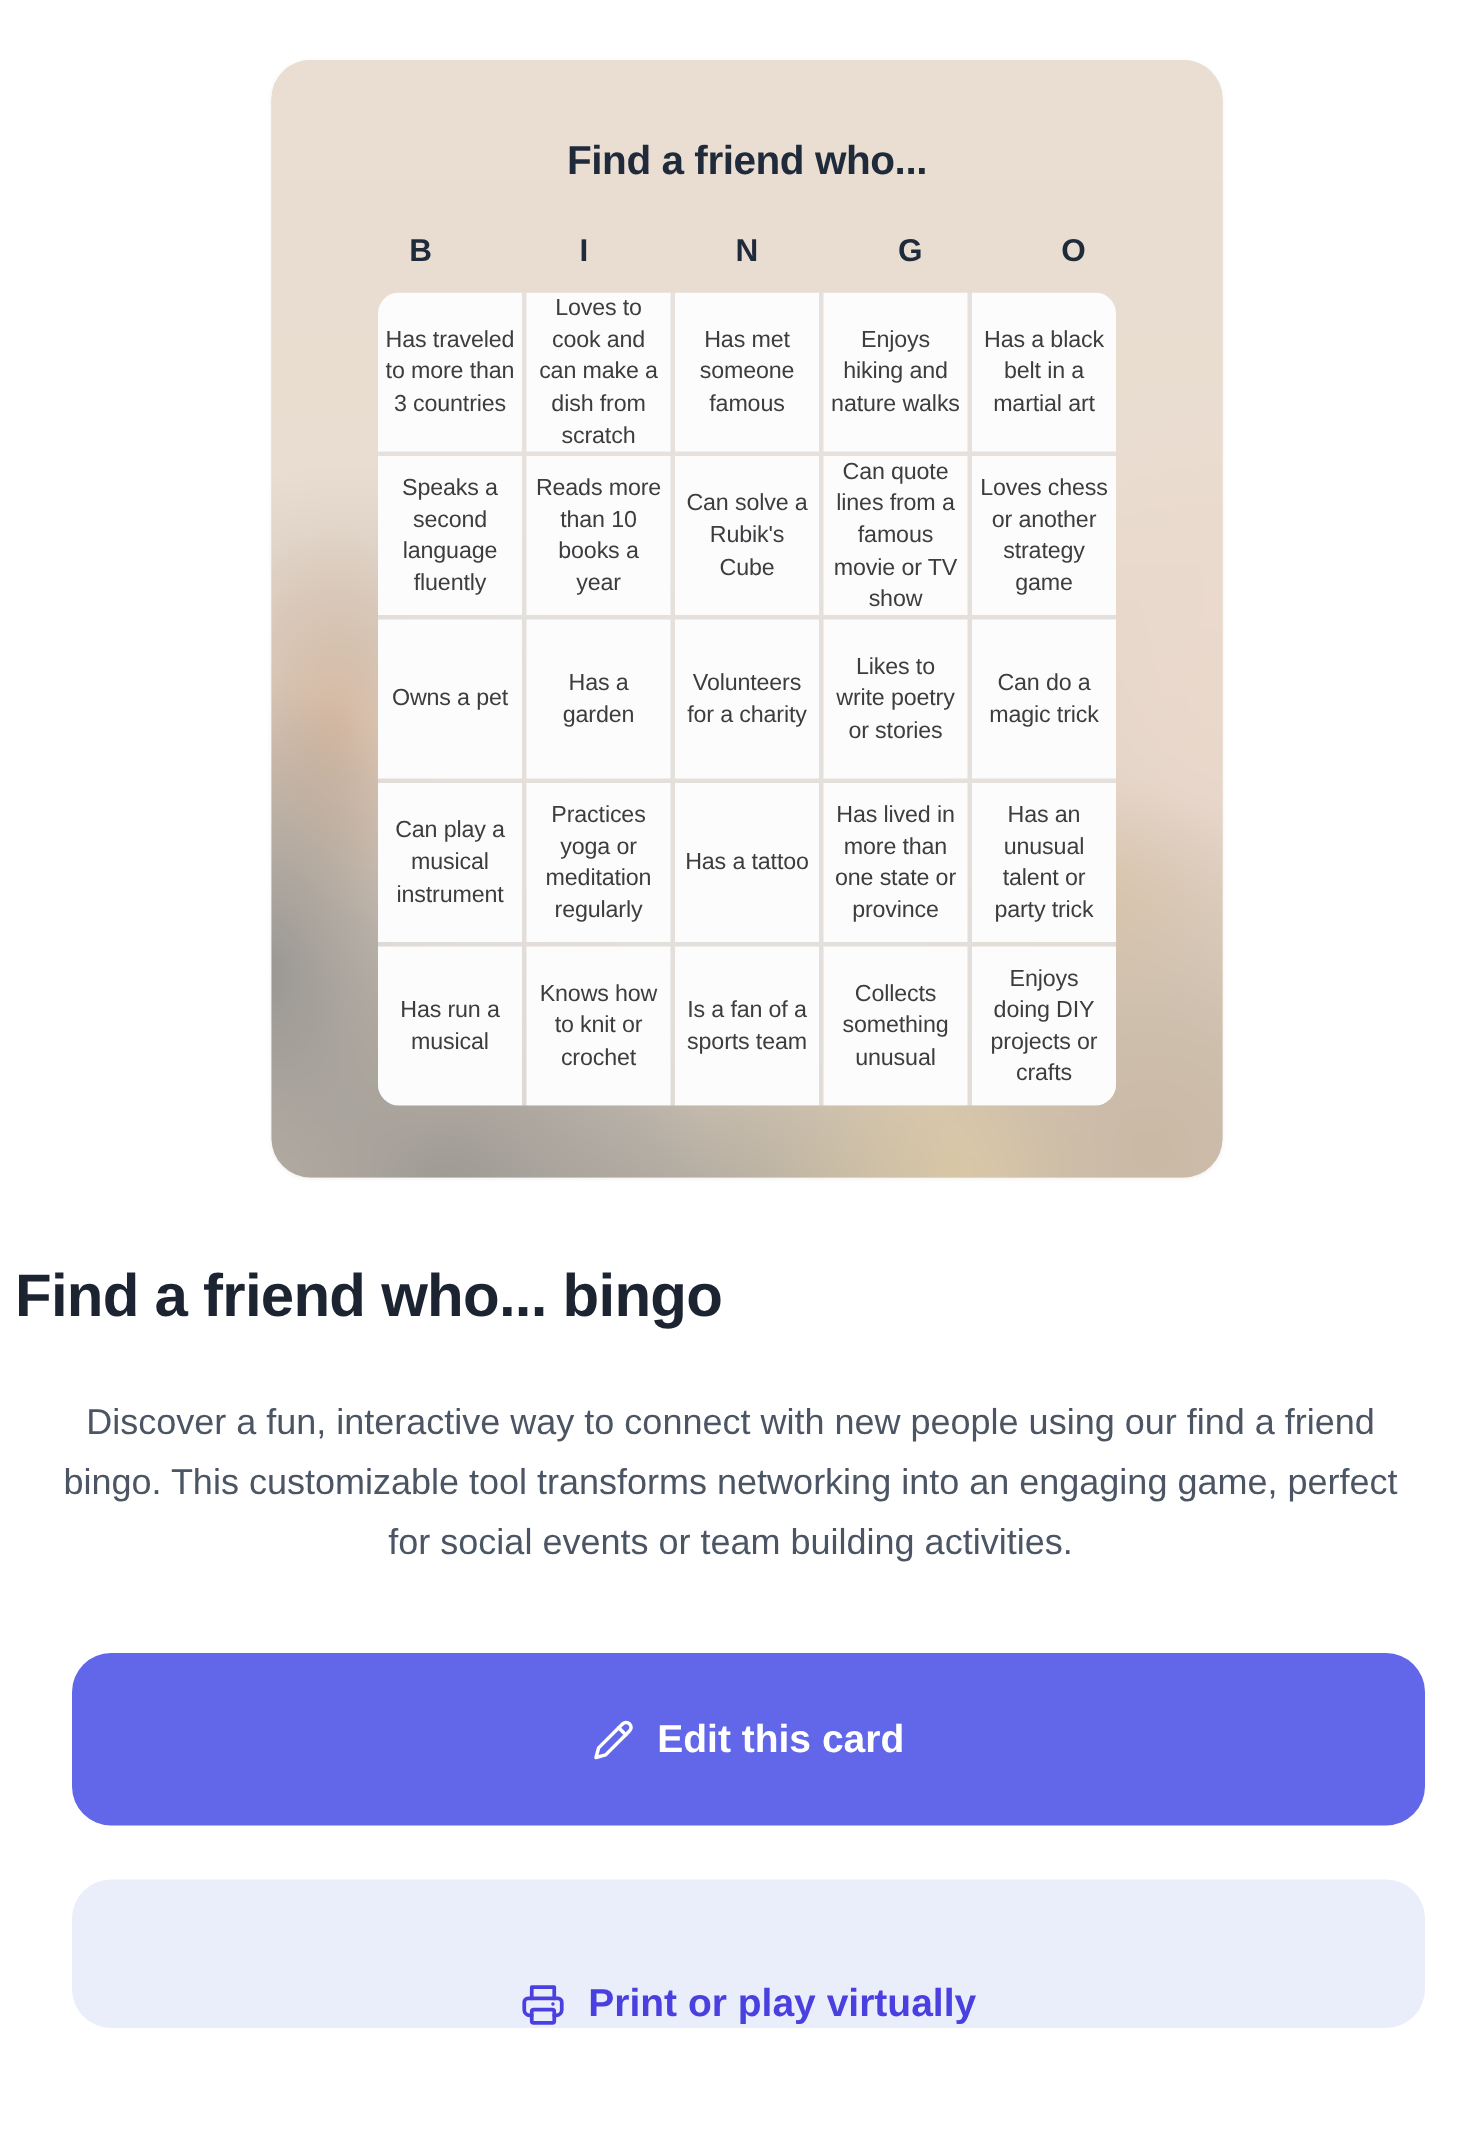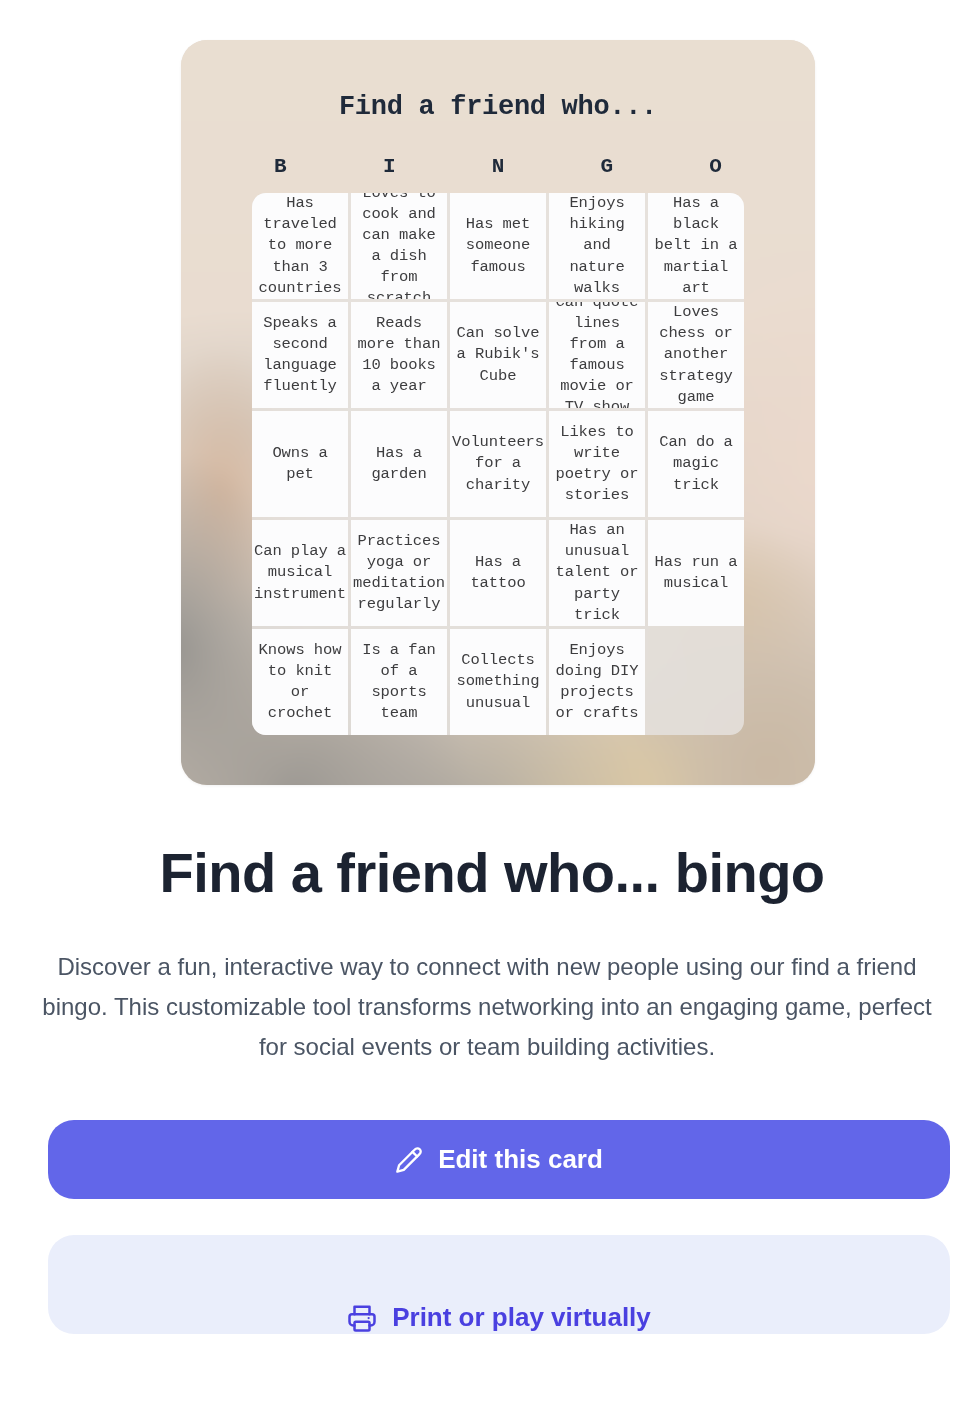--- a/index.html
+++ b/index.html
@@ -30,7 +30,7 @@
       radial-gradient(260px 170px at 12% 52%, rgba(205,198,189,.6), rgba(205,198,189,0) 70%),
       linear-gradient(180deg,#e9ded1 0%,#e9dcd0 38%,#e0d4c8 60%,#d6cabd 82%,#cfc3b6 100%);
   }
-  .card-content{position:relative;z-index:1;padding-top:52px;font-family:Liberation Mono, monospace;}
+  .card-content{position:relative;z-index:1;padding-top:52px;}
   .card-title{
     text-align:center;font-size:27px;font-weight:700;color:#1f2a3a;
     letter-spacing:-.3px;

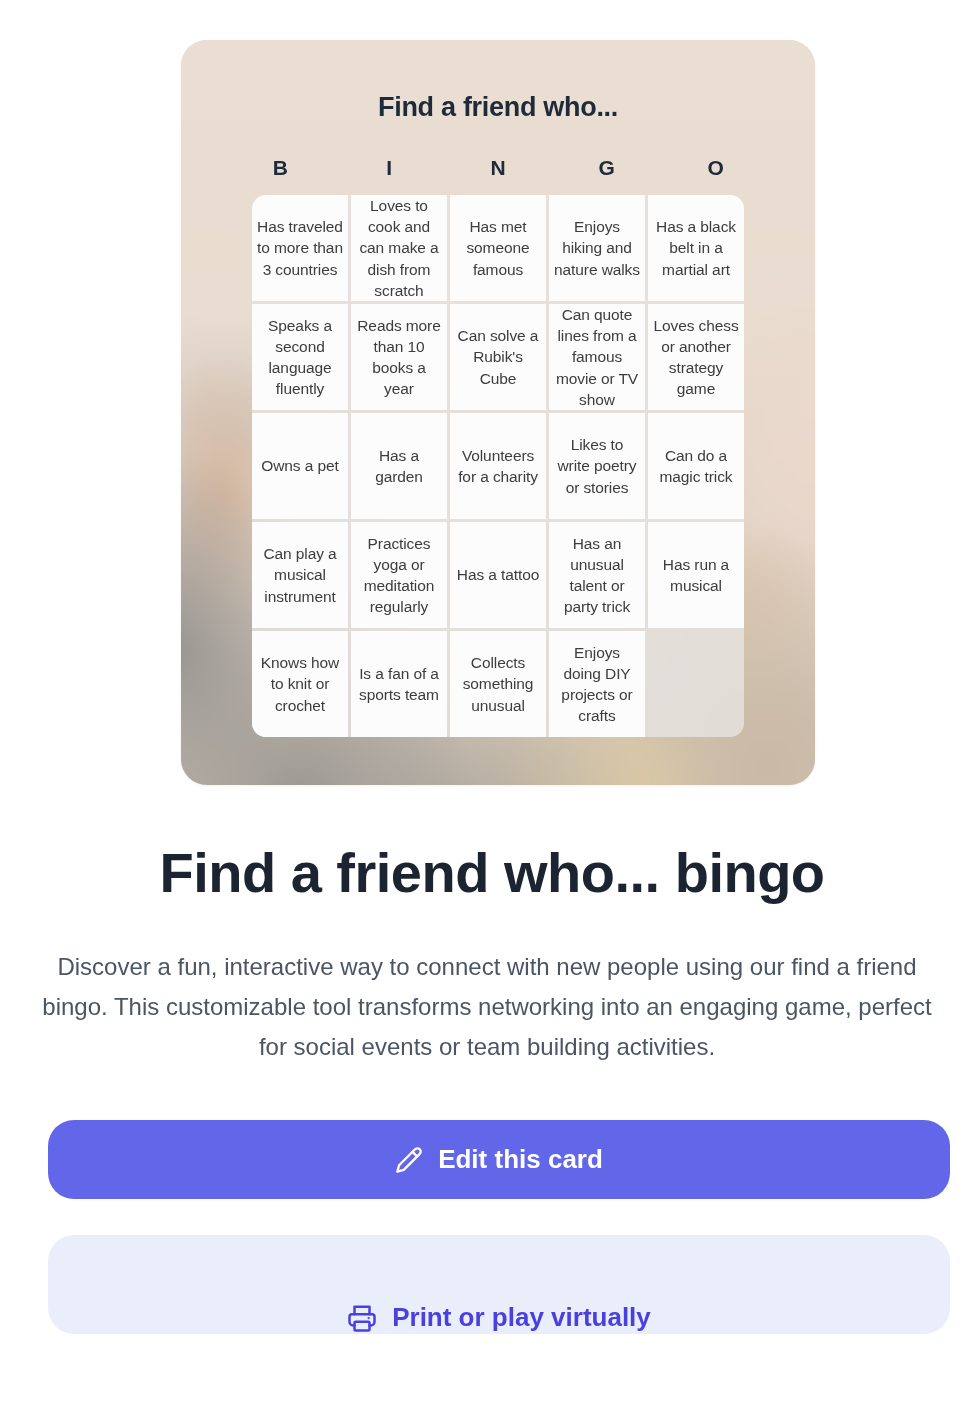--- a/index.html
+++ b/index.html
@@ -145,6 +145,9 @@
           <span>Has a tattoo</span>
         </div>
       <div class="cell">
+          <span>Has lived in more than one state or province</span>
+        </div>
+      <div class="cell">
           <span>Has an unusual talent or party trick</span>
         </div>
       <div class="cell">

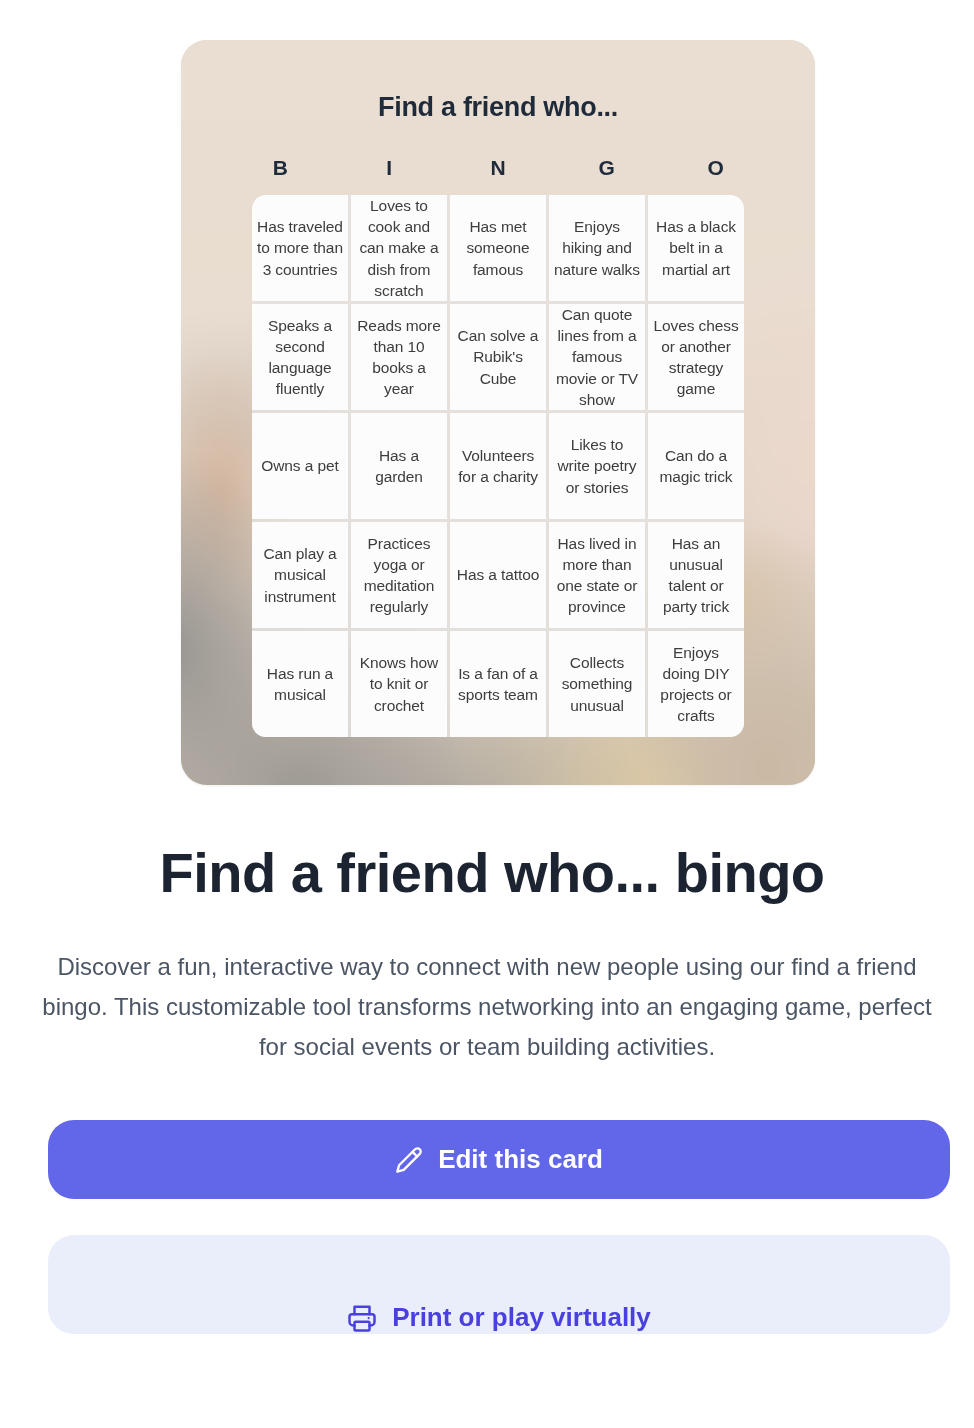--- a/index.html
+++ b/index.html
@@ -56,8 +56,8 @@
   }
   
   .page-title{
-    margin:56px 0 0;text-align:center;
-    font-size:56px;line-height:1.15;font-weight:700;color:#1c2331;
+    margin:56px 0 0;
+    font-size:40px;line-height:1.15;font-weight:700;color:#1c2331;
     letter-spacing:-.5px;
     padding-left:10px;
   }

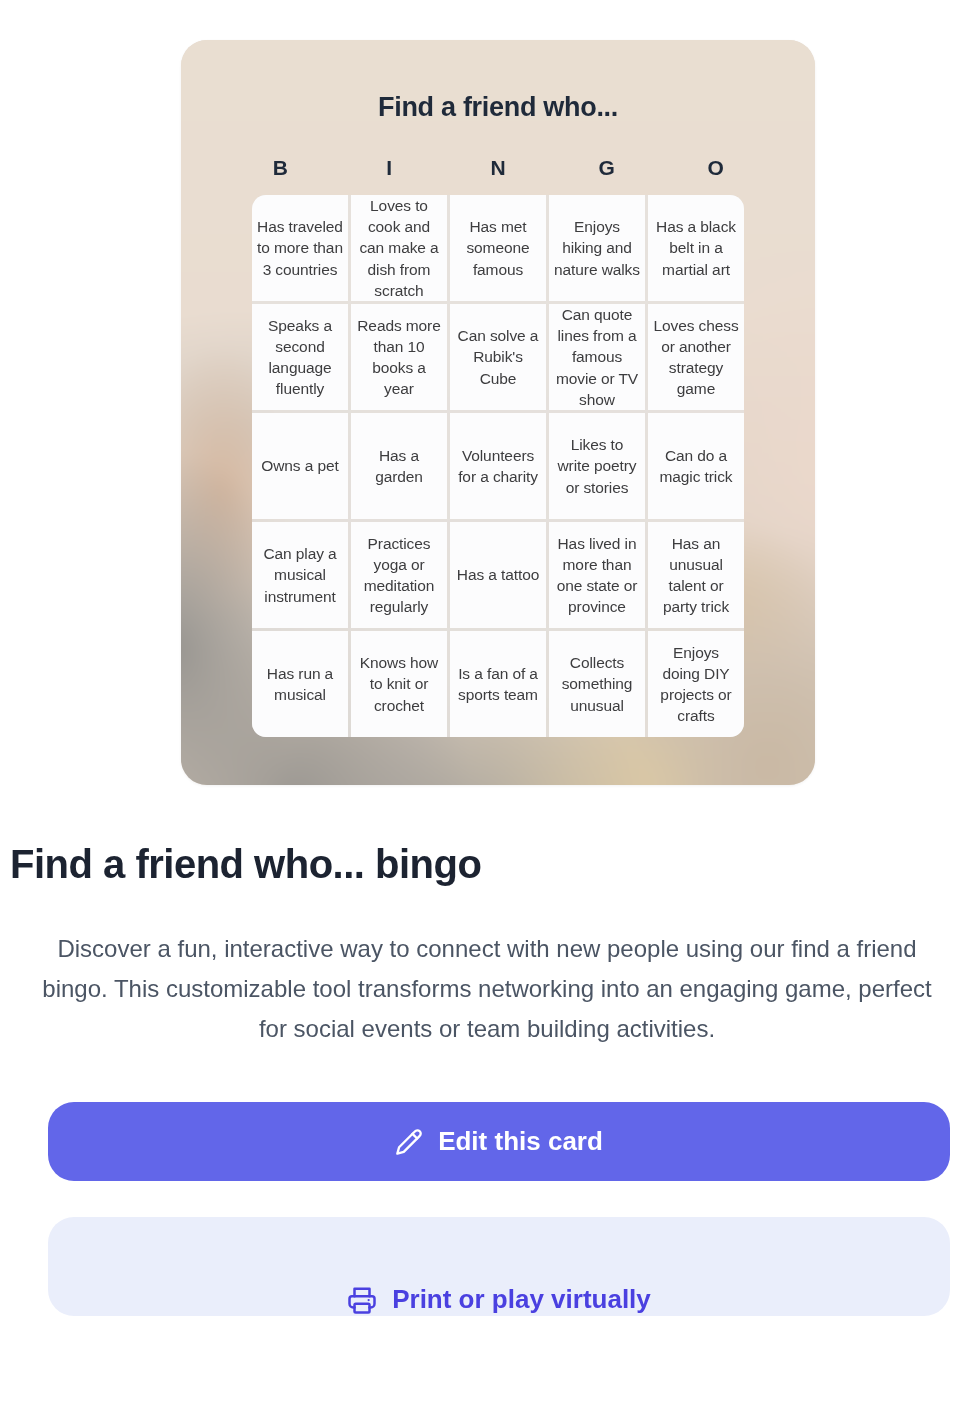--- a/index.html
+++ b/index.html
@@ -72,7 +72,7 @@
     font-family:inherit;font-size:26px;font-weight:700;cursor:pointer;
   }
   .btn .icon{display:flex;align-items:center;}
-  .btn-primary{margin-top:53px;height:79px;background:#6266e9;color:#ffffff;}
+  .btn-primary{margin-top:53px;height:115px;background:#6266e9;color:#ffffff;}
   .btn-secondary{margin-top:36px;height:99px;background:#eaeefb;color:#4a40e0;align-items:flex-end;}
 </style>
 </head>

